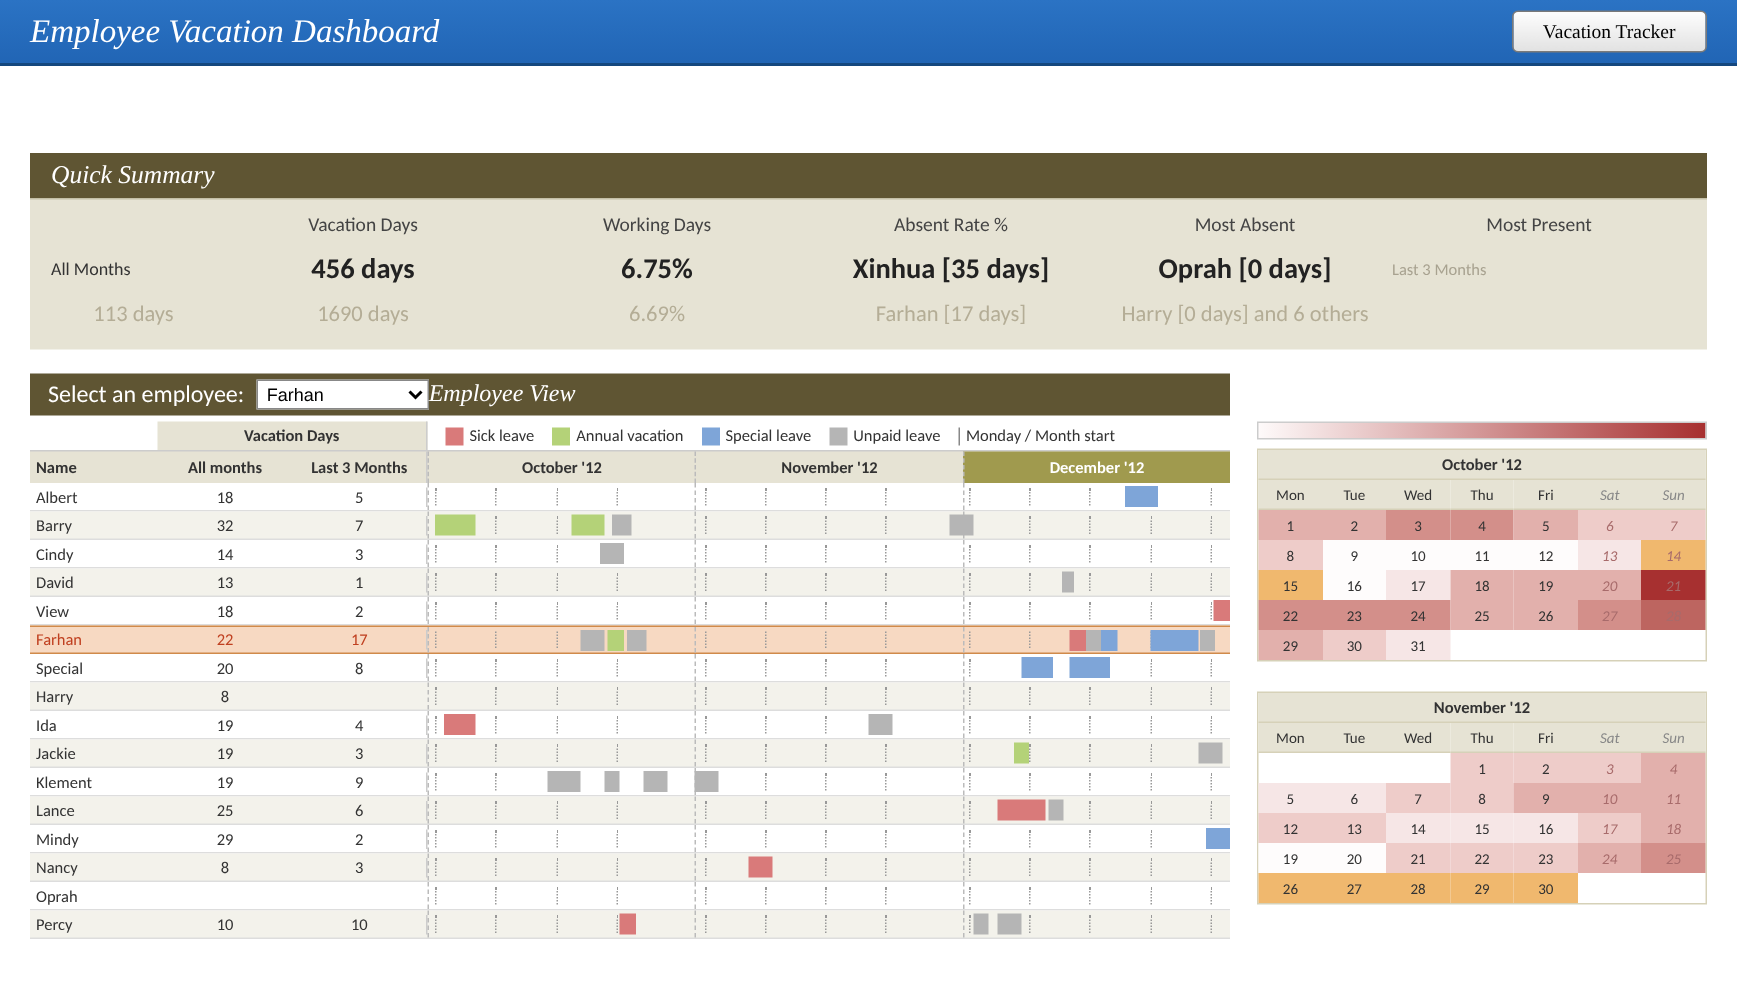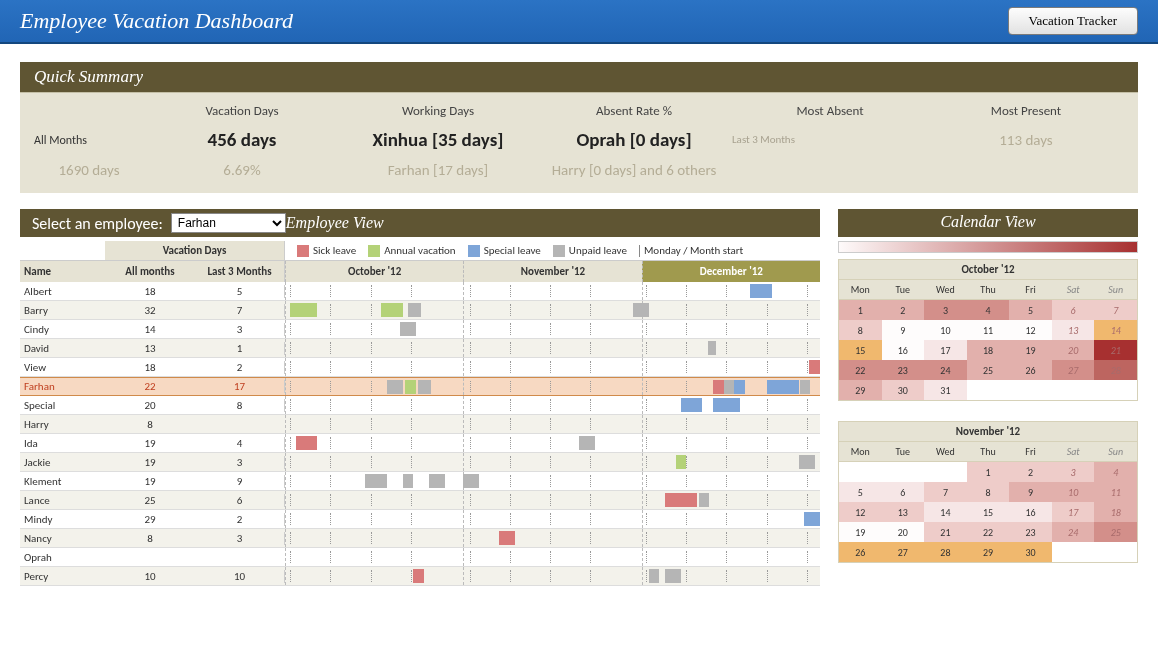--- a/index.html
+++ b/index.html
@@ -7,7 +7,7 @@
   .header { background: linear-gradient(#2b73c4, #2165b5); border-bottom: 2px solid #14477e; height: 44px; display: flex; align-items: center; justify-content: space-between; padding: 0 20px; }
   .header h1 { color: #fff; font-size: 22px; font-weight: normal; font-family: Georgia, serif; font-style: italic; }
   .tracker-btn { background: linear-gradient(#fdfdfd, #e2e2e2); border: 1px solid #7a7a7a; border-radius: 4px; padding: 5px 20px; font-size: 13px; font-family: Georgia, serif; cursor: pointer; }
-  .content { padding: 18px 20px 0 20px; }
+  .content { padding: 18px 20px 0 20px; margin-top: 40px; }
   .panel-title { background: #5f5533; color: #fff; font-family: Georgia, serif; font-style: italic; font-size: 17px; padding: 5px 14px; }
   .summary-body { background: #e6e3d4; border-top: 1px solid #c4bfa6; padding: 10px 14px 14px 14px; display: grid; grid-template-columns: 110px repeat(5, 1fr); row-gap: 10px; align-items: center; }
   .sum-hdr { text-align: center; font-size: 13px; color: #444; }

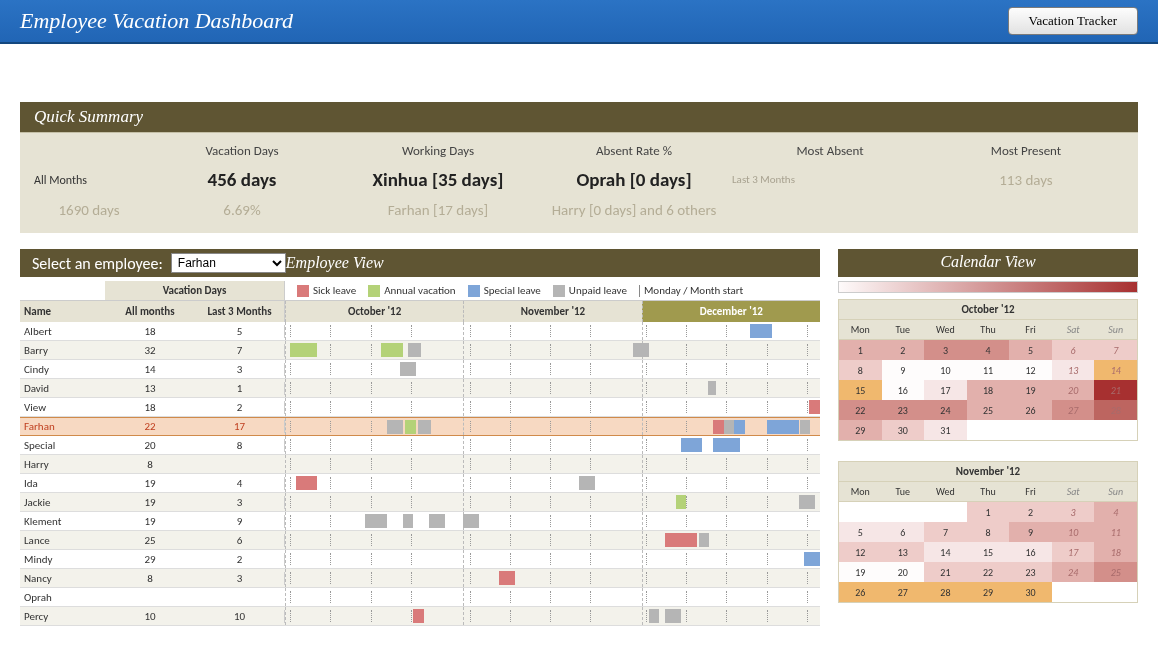--- a/index.html
+++ b/index.html
@@ -80,6 +80,7 @@
     <div class="sum-hdr">Most Present</div>
     <div class="row-label-1">All Months</div>
     <div class="sum-val-1">456 days</div>
+    <div class="sum-val-1">6.75%</div>
     <div class="sum-val-1">Xinhua [35 days]</div>
     <div class="sum-val-1">Oprah [0 days]</div>
     <div class="row-label-2">Last 3 Months</div>

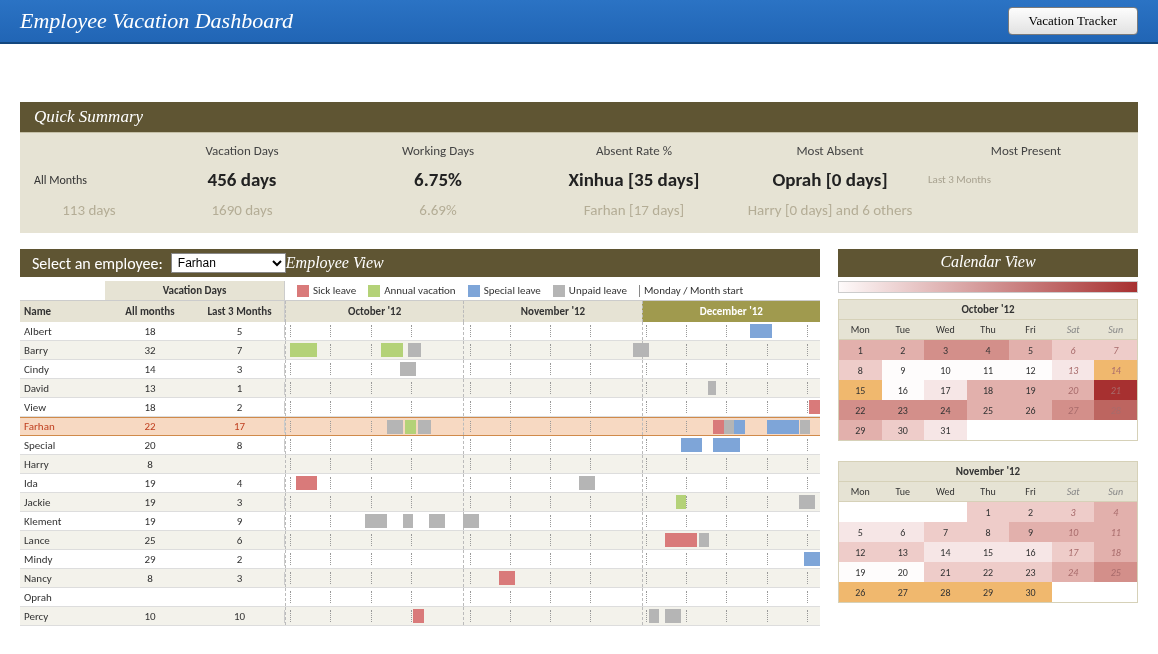--- a/index.html
+++ b/index.html
@@ -99,7 +99,6 @@
       </select>
       <div class="emp-title">Employee View</div>
     </div>
-    <div class="cal-bar">Calendar View</div>
   </div>
 
   <div class="main-flex">

